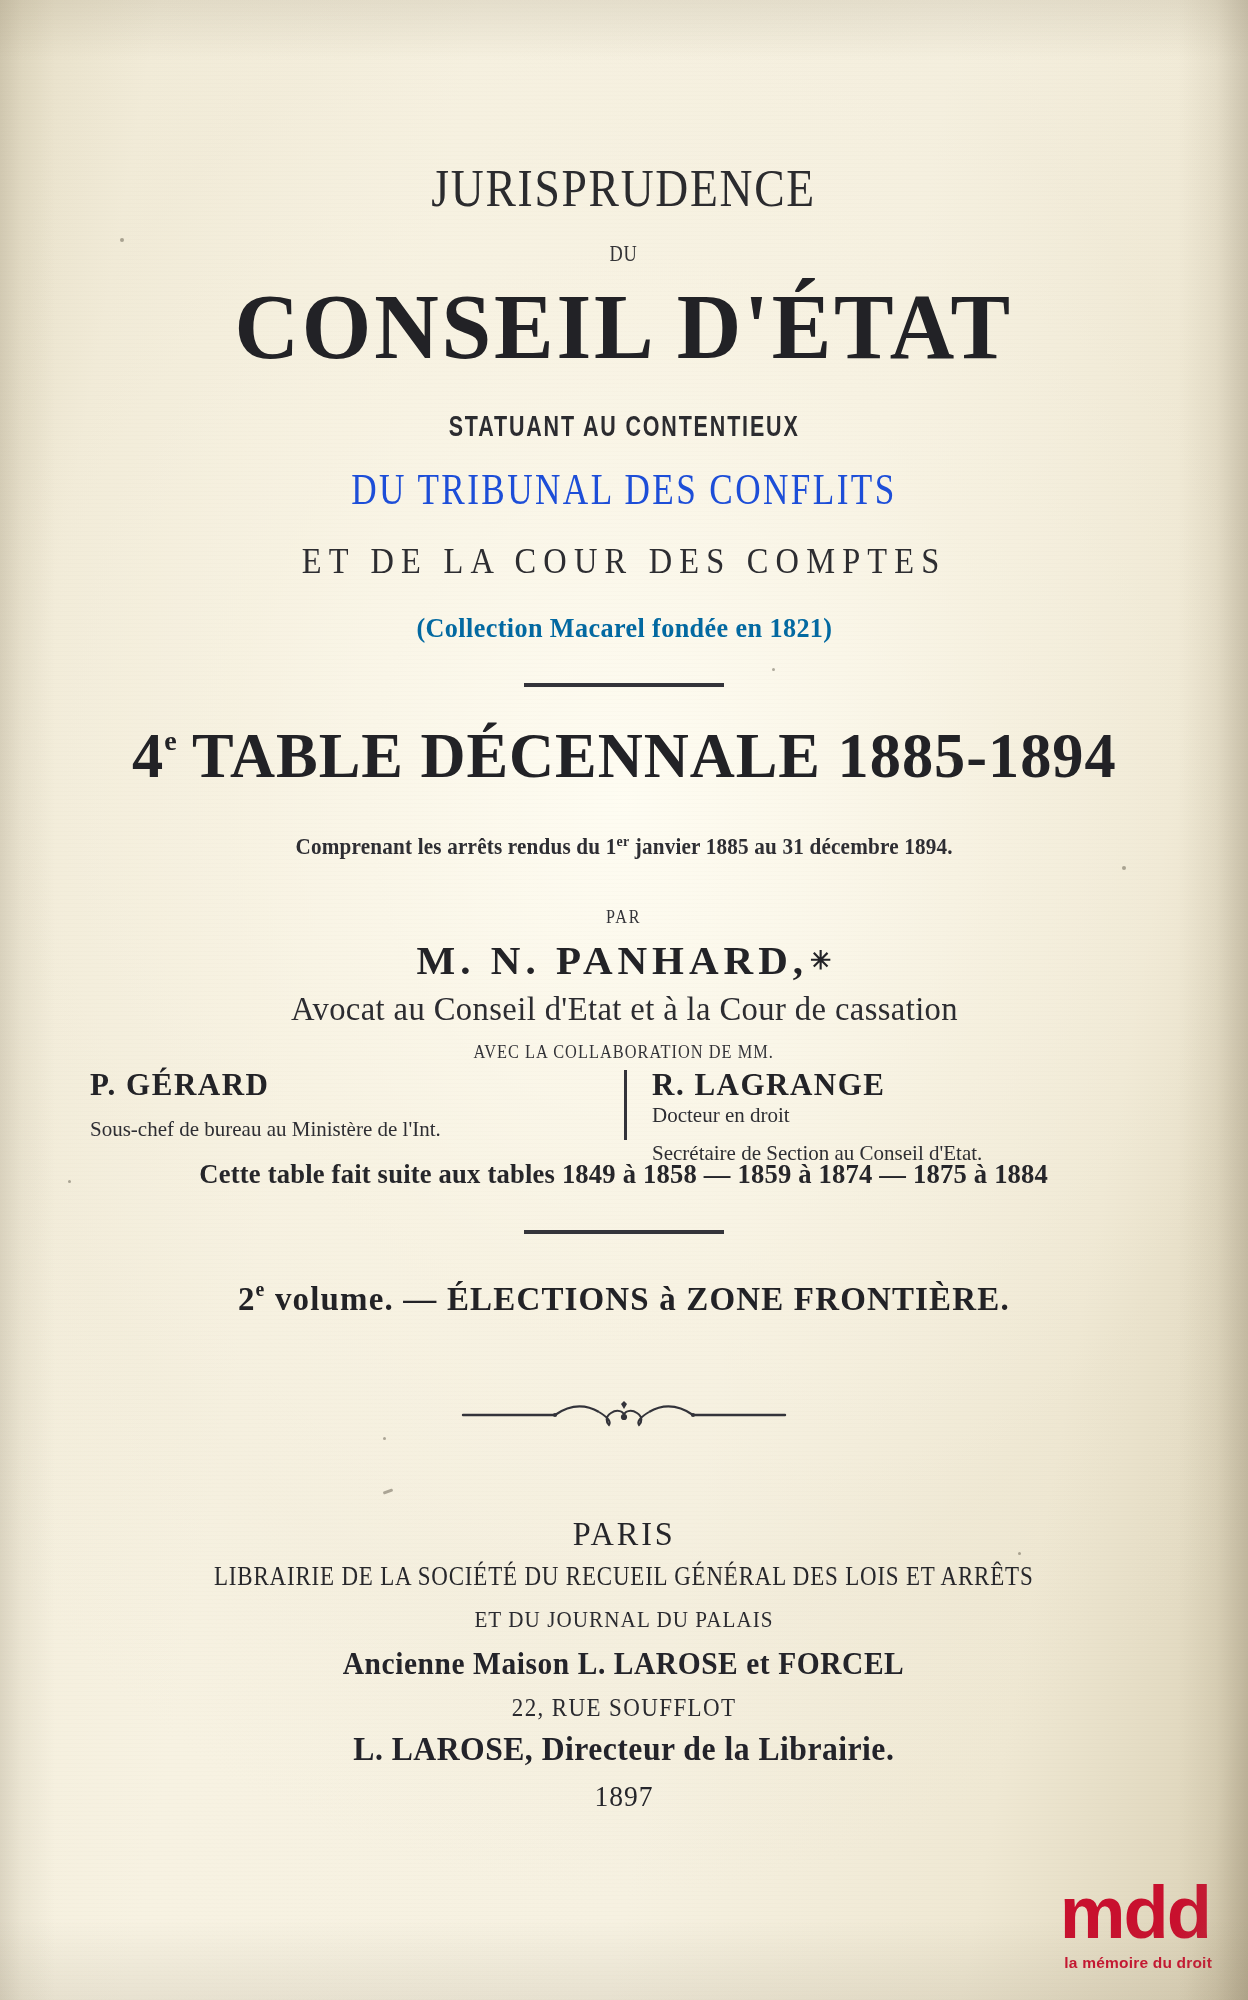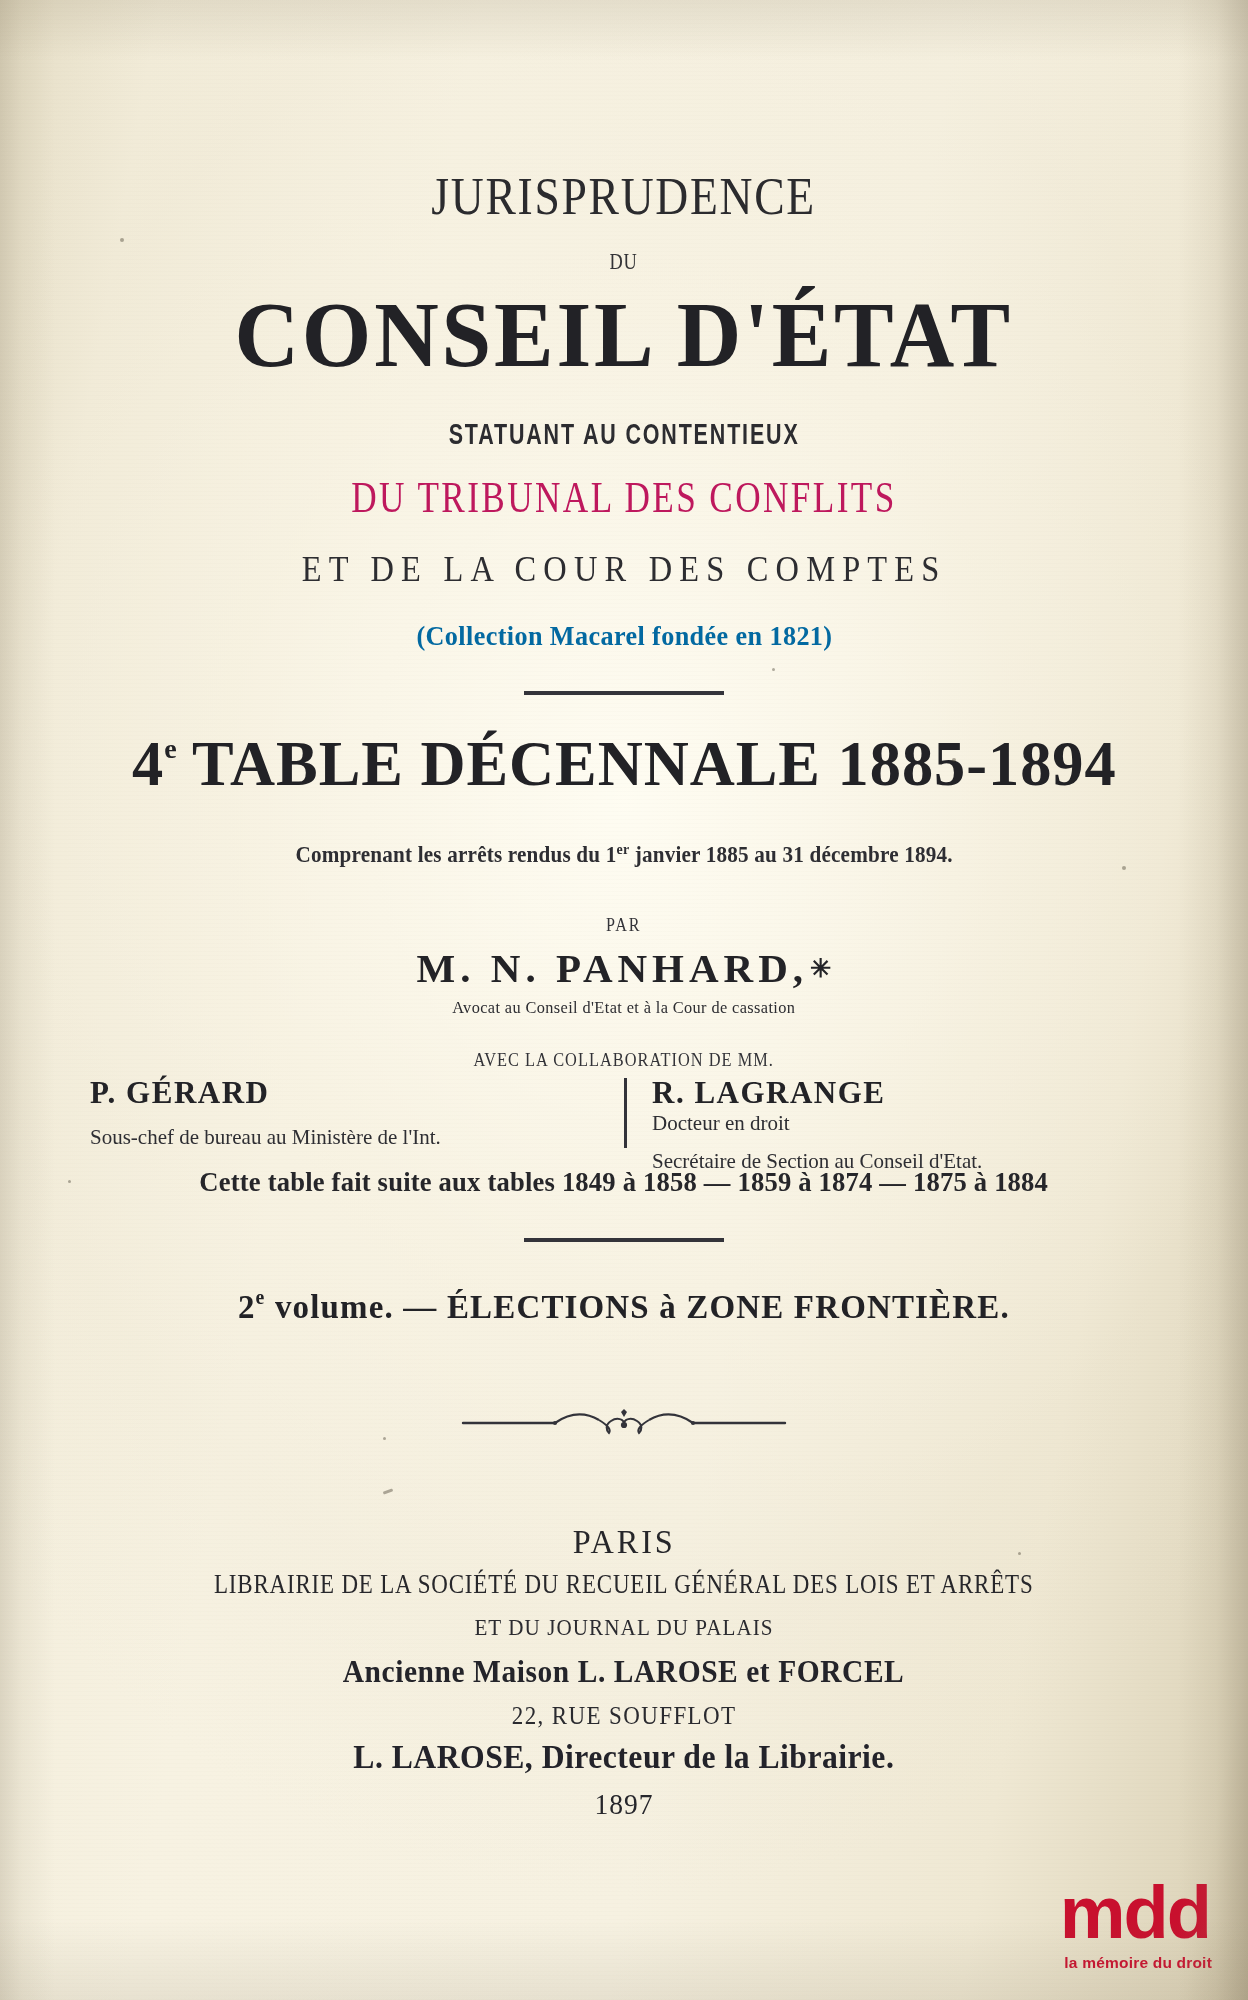--- a/index.html
+++ b/index.html
@@ -70,7 +70,7 @@
   #content {
     position: absolute;
     left: 0;
-    top: 16px;
+    top: 8px;
     width: 1248px;
     height: 1544px;
     text-align: center;

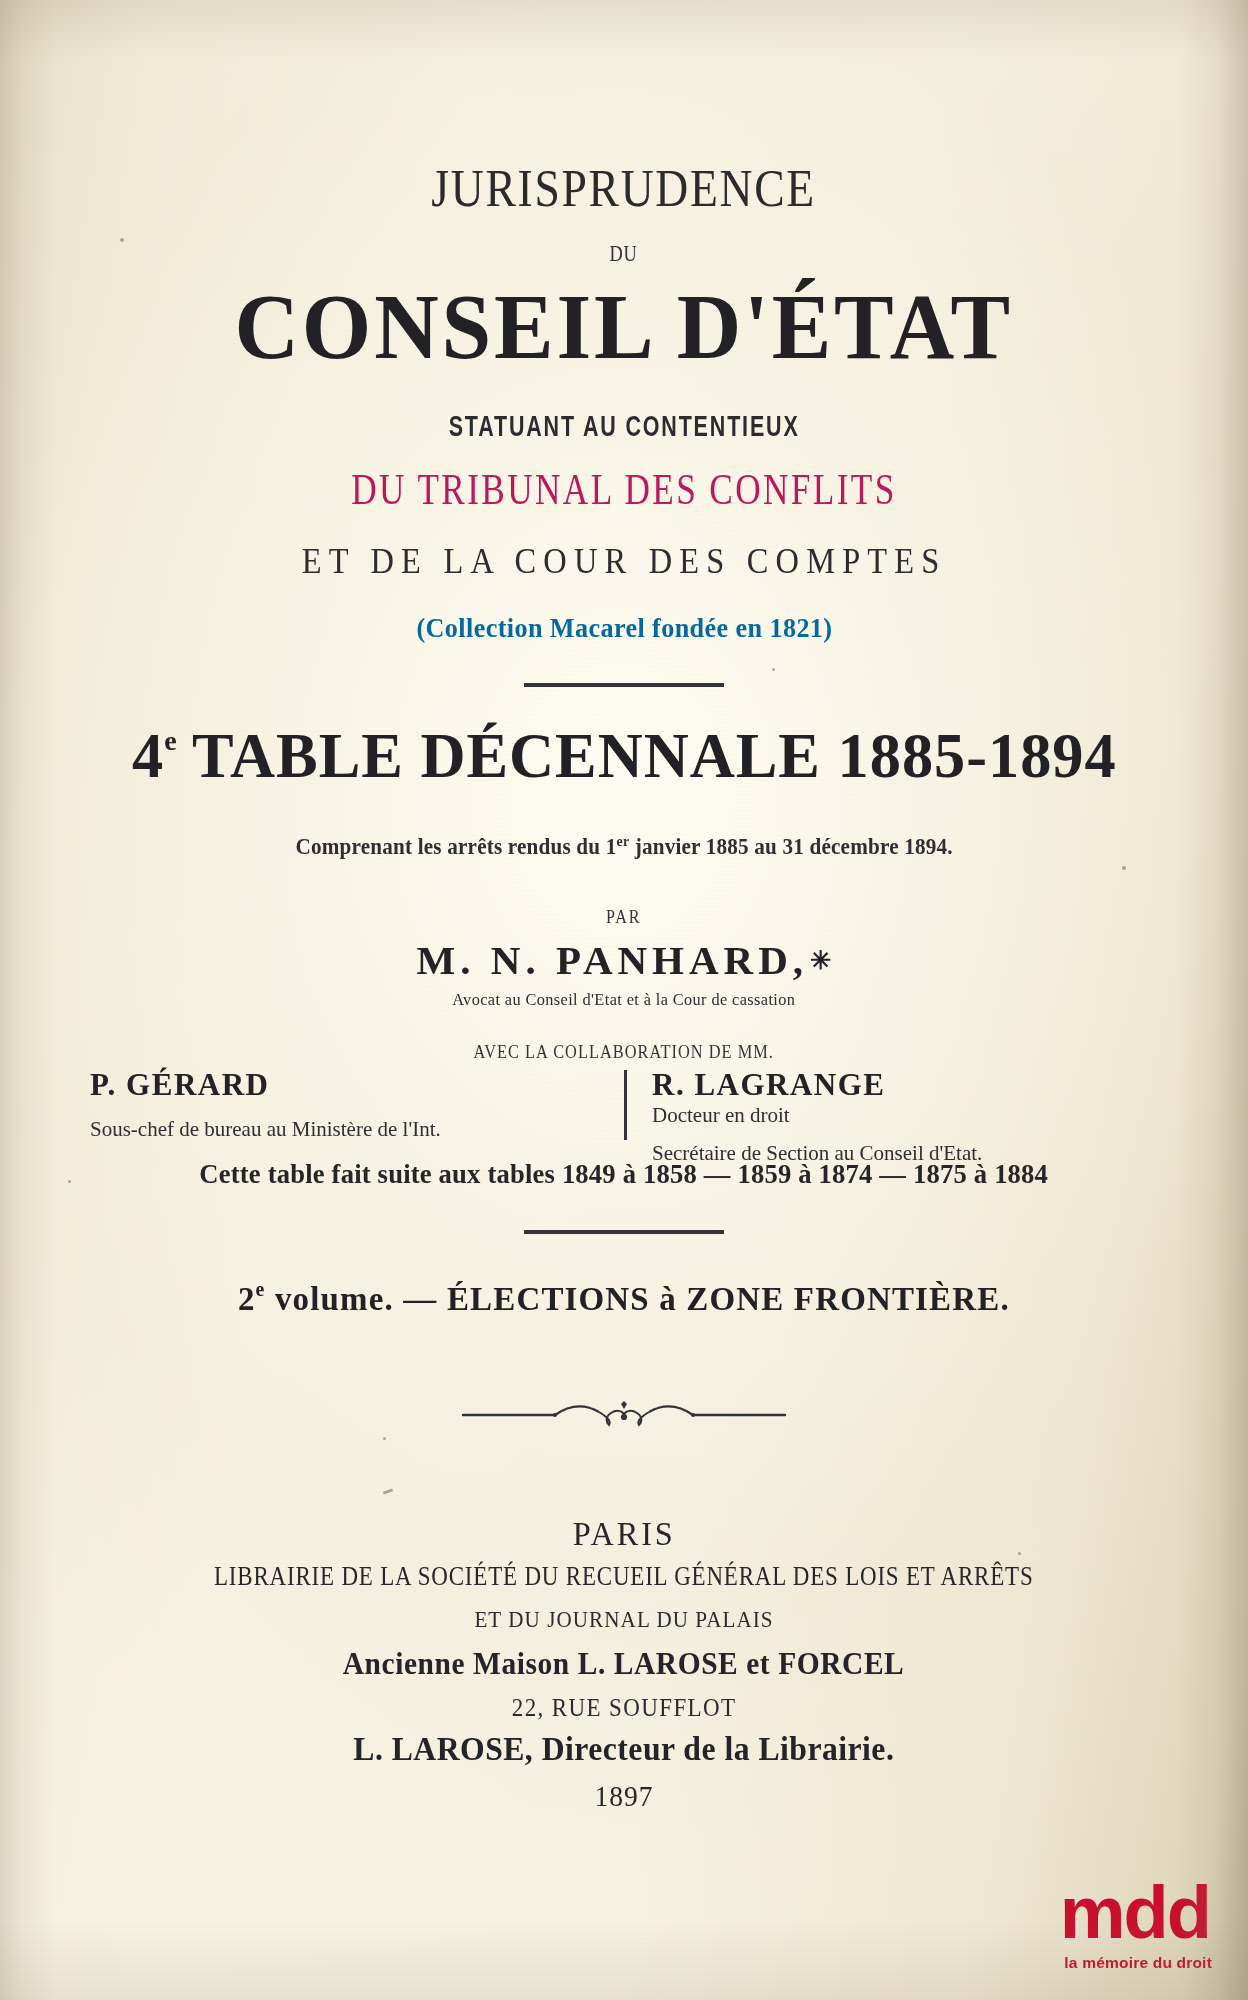--- a/index.html
+++ b/index.html
@@ -136,7 +136,7 @@
     font-size: 44px;
     font-weight: 400;
     letter-spacing: 3px;
-    color: #be185d;
+    color: #1d4ed8;
   }
   .l-tribunal .sq { transform: scaleX(0.80); }
 

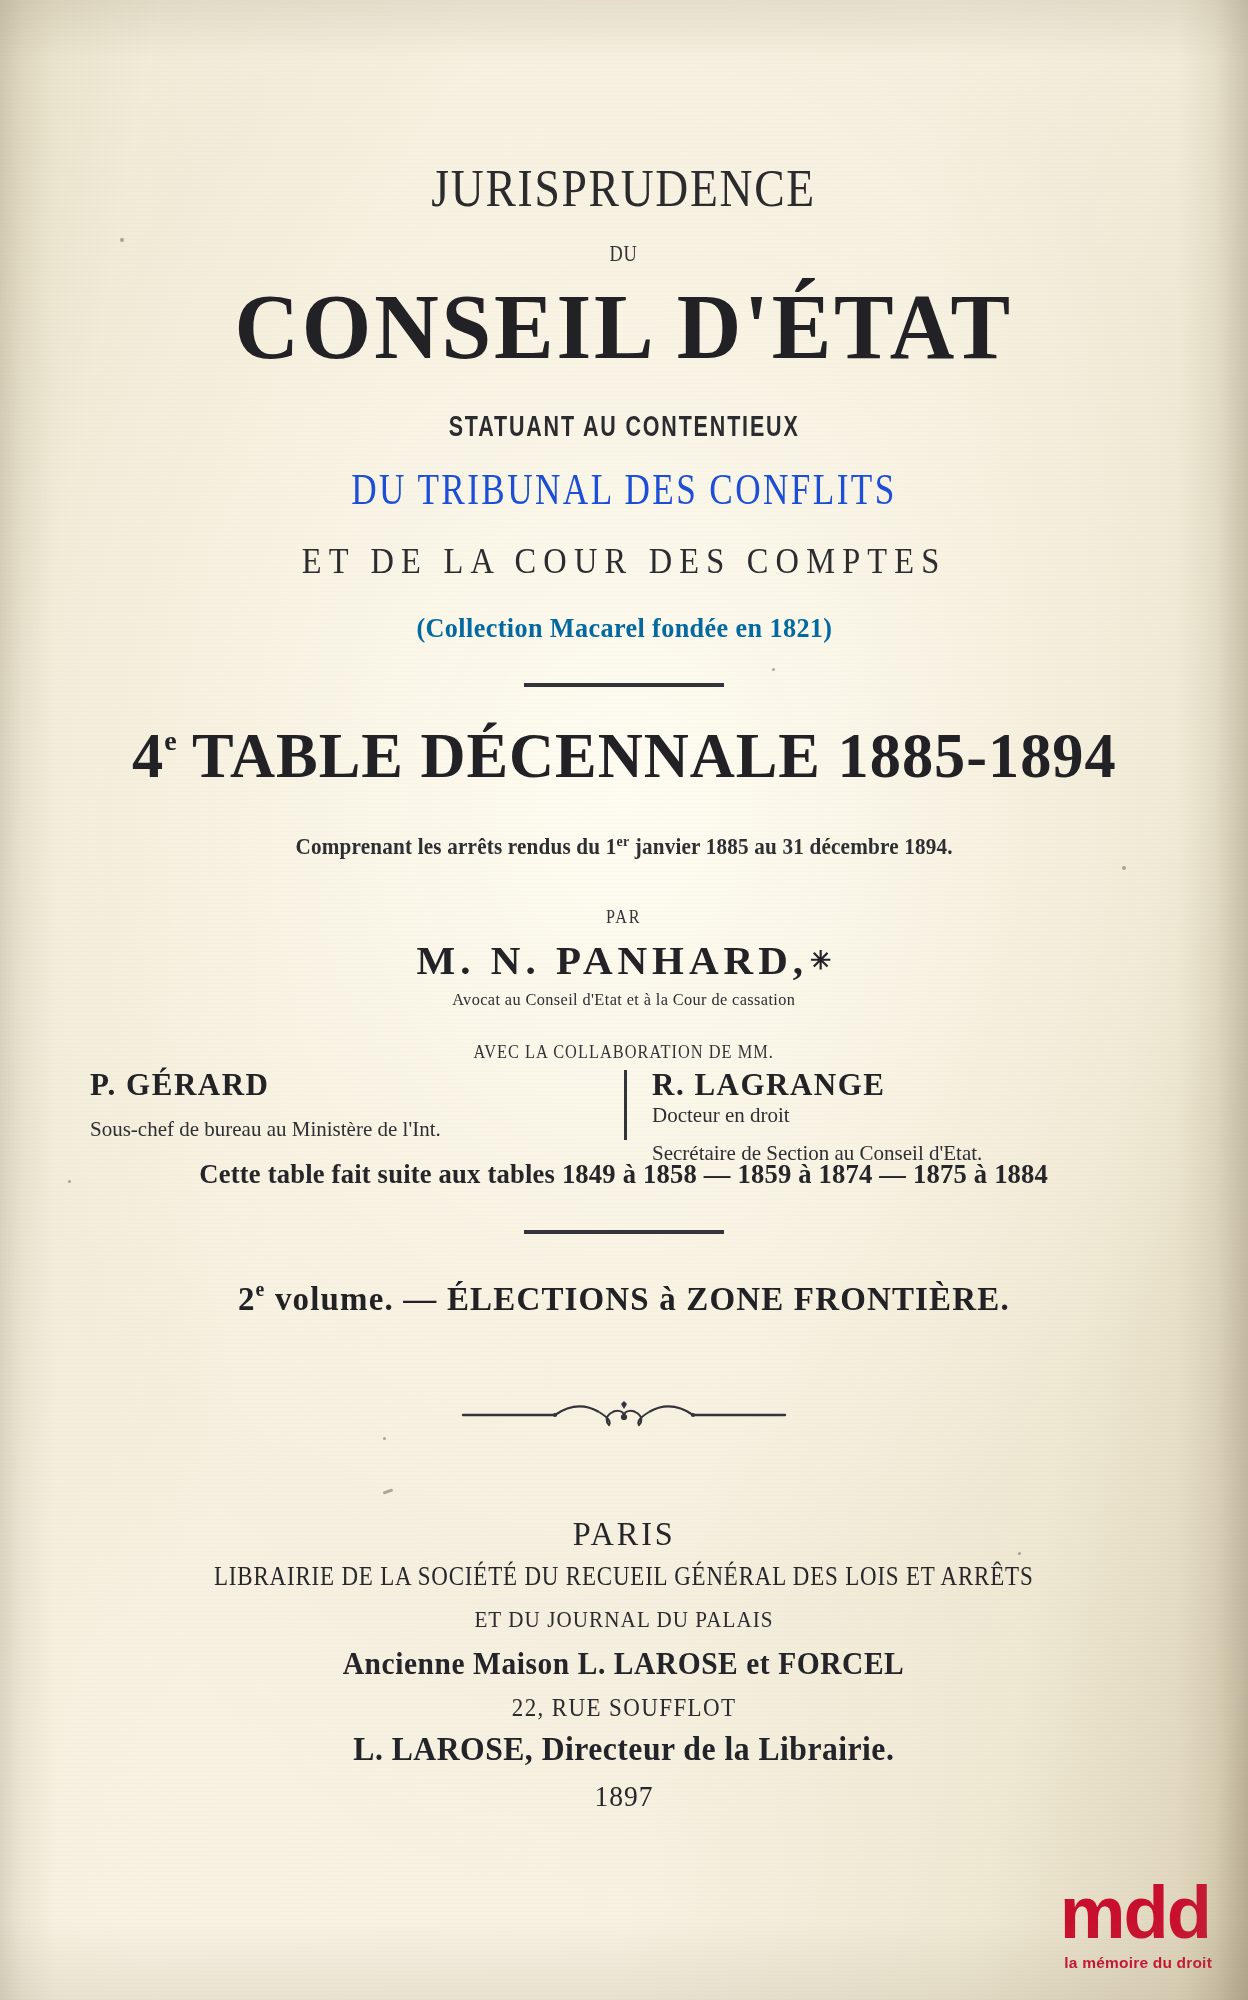--- a/index.html
+++ b/index.html
@@ -233,7 +233,7 @@
     position: absolute;
     left: 0; right: 0;
     top: 982px;
-    font-size: 17px;
+    font-size: 34px;
     letter-spacing: 0.4px;
     color: #2c2c31;
   }

